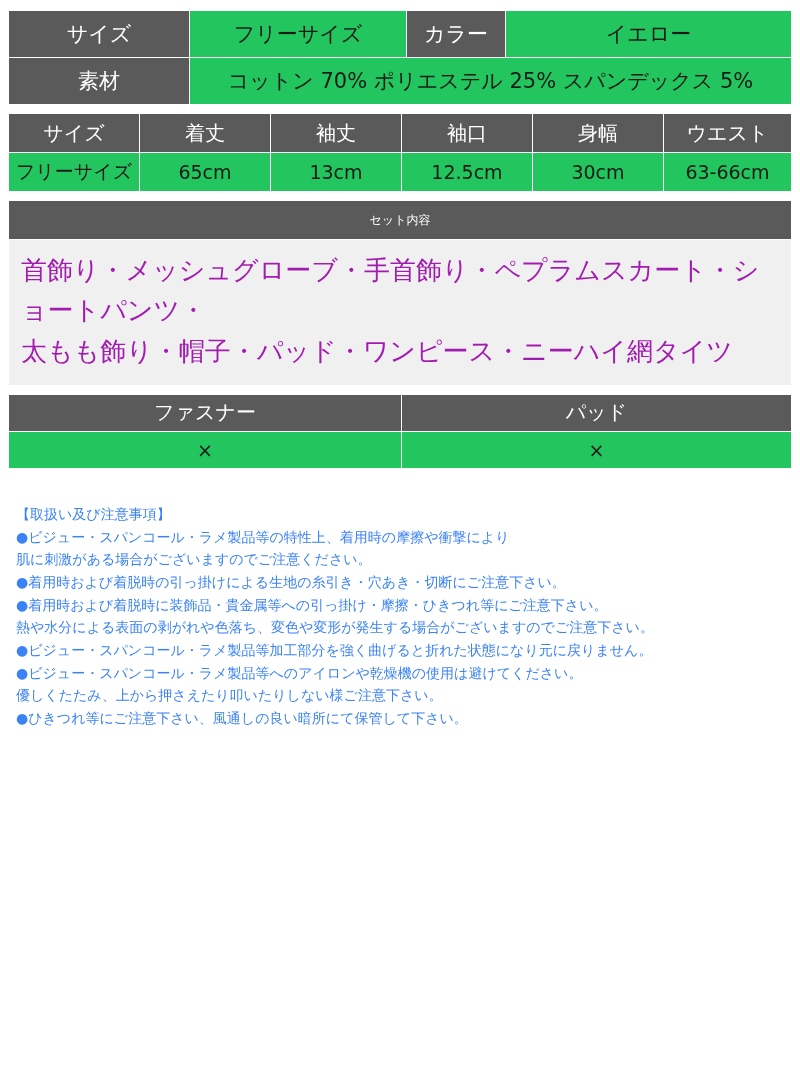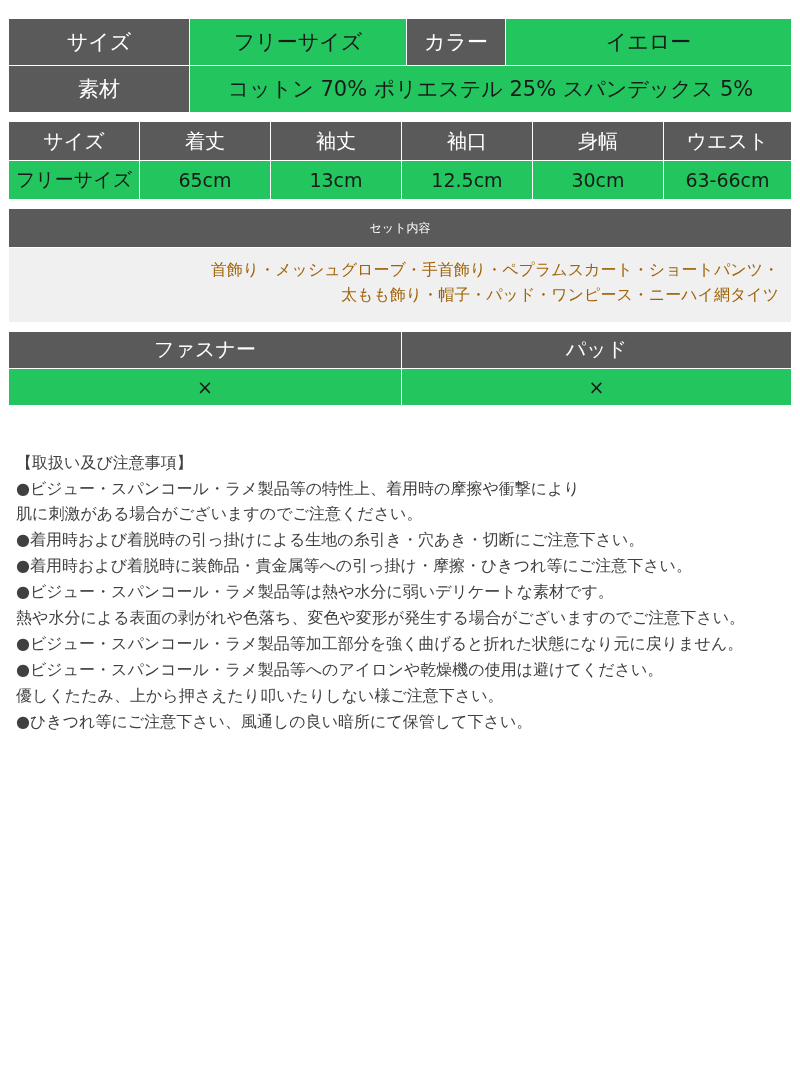--- a/index.html
+++ b/index.html
@@ -18,7 +18,7 @@
     width: 800px;
     height: 1067px;
     box-sizing: border-box;
-    padding: 18px 8px 0 8px;
+    padding: 10px 8px 0 8px;
   }
   table {
     border-collapse: collapse;

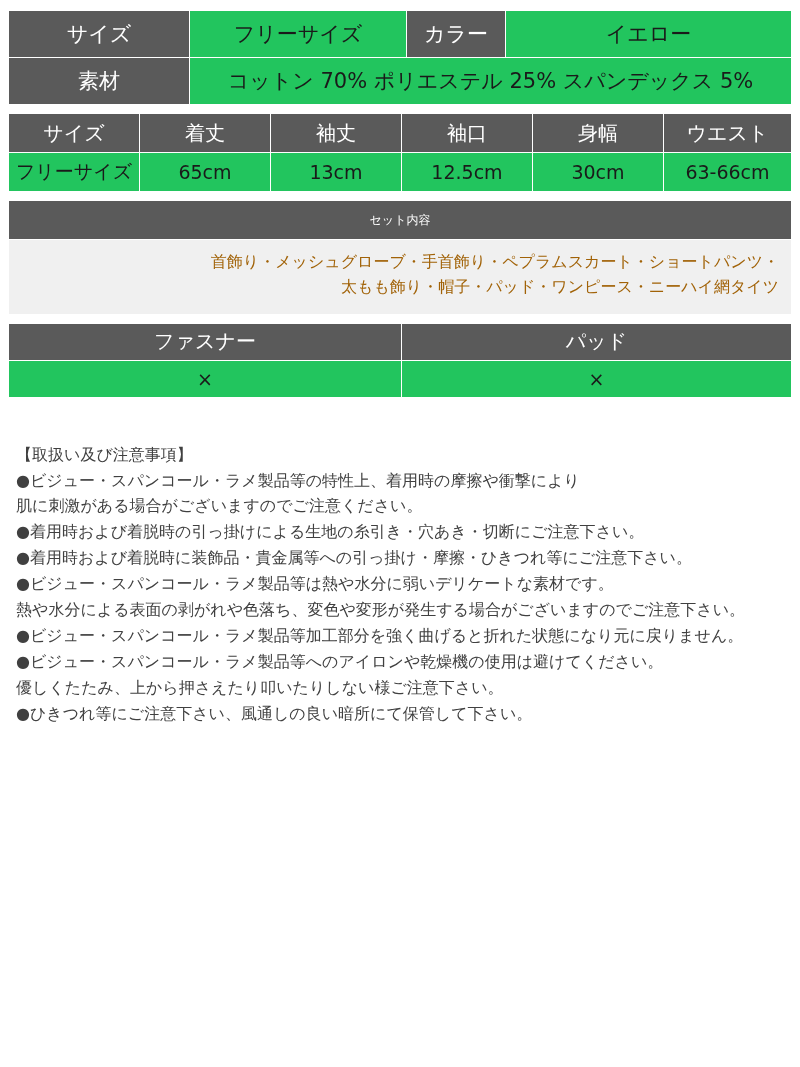--- a/index.html
+++ b/index.html
@@ -68,10 +68,10 @@
     background: #f0f0f0;
     border: 1px solid #ffffff;
     padding: 10px 12px 14px 12px;
-    font-size: 16px;
+    font-size: 26px;
     line-height: 1.55;
-    text-align: right;
-    color: #a16207;
+    text-align: left;
+    color: #a21caf;
   }
   
   .t4 {

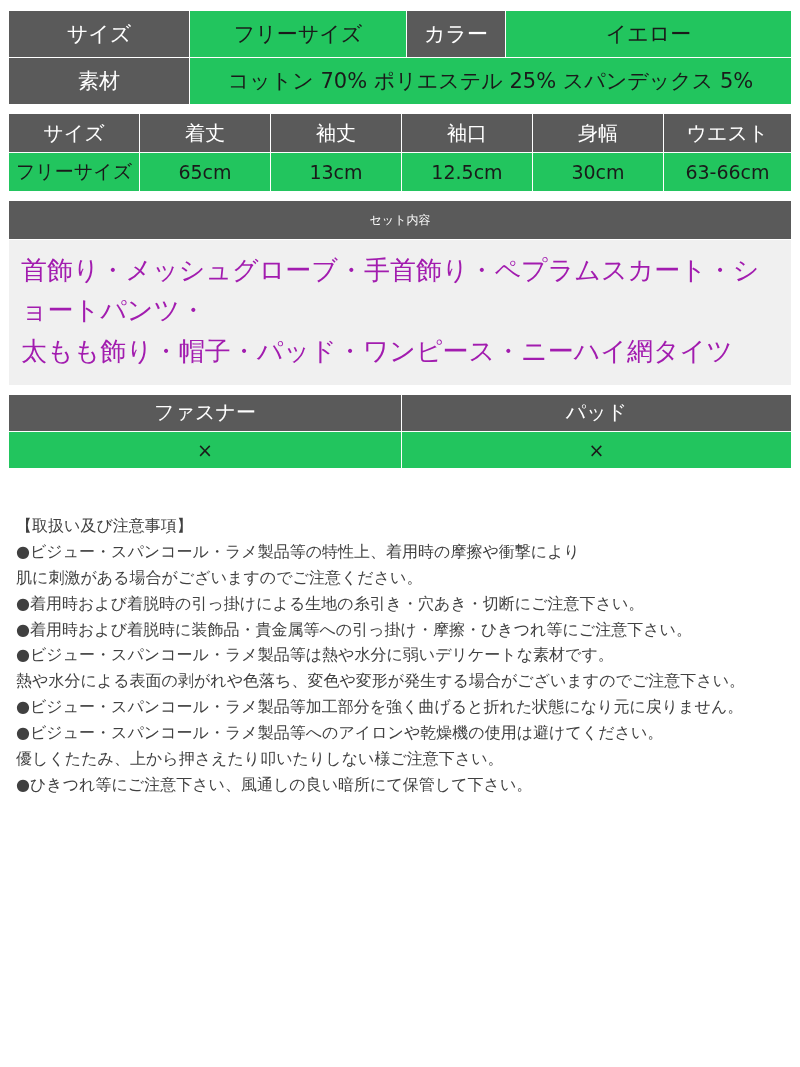--- a/index.html
+++ b/index.html
@@ -87,11 +87,11 @@
   }
   
   .notes {
-    margin-top: 44px;
+    margin-top: 34px;
     padding-left: 8px;
-    font-size: 16px;
+    font-size: 14px;
     line-height: 1.62;
-    color: #404040;
+    color: #3b82f6;
   }
   .notes div {
     white-space: pre;

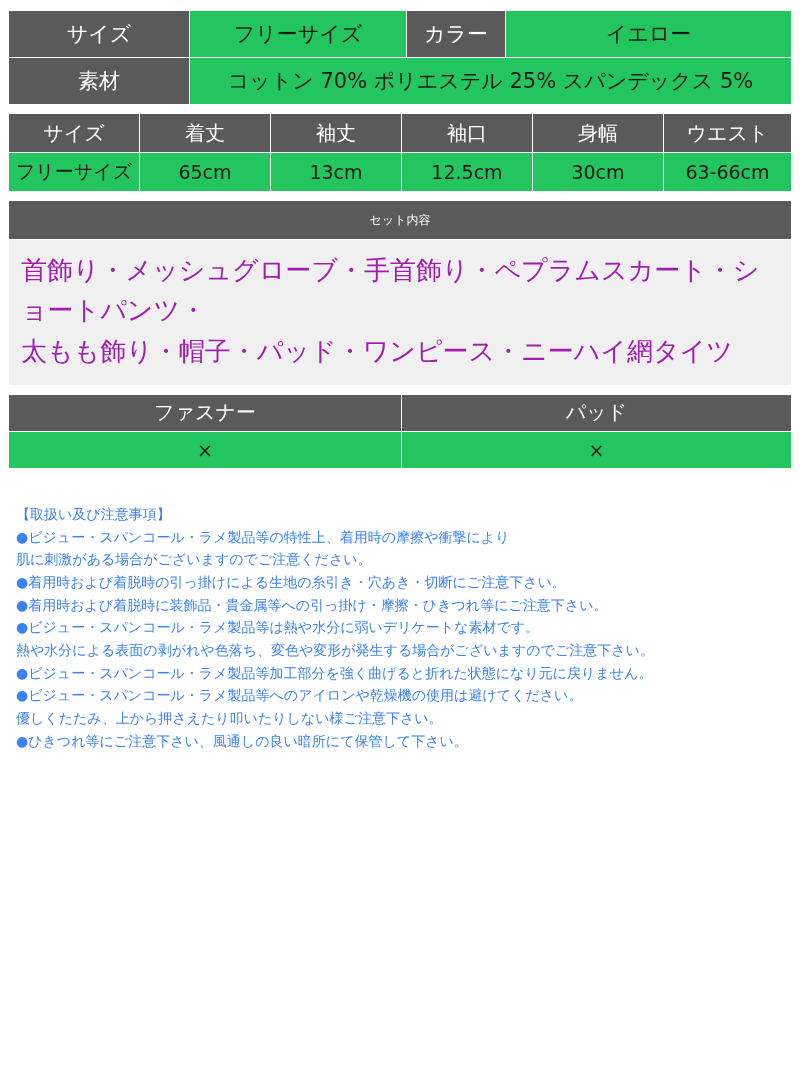--- a/index.html
+++ b/index.html
@@ -172,7 +172,6 @@
     <div>肌に刺激がある場合がございますのでご注意ください。</div>
     <div>●着用時および着脱時の引っ掛けによる生地の糸引き・穴あき・切断にご注意下さい。</div>
     <div>●着用時および着脱時に装飾品・貴金属等への引っ掛け・摩擦・ひきつれ等にご注意下さい。</div>
-    <div>●ビジュー・スパンコール・ラメ製品等は熱や水分に弱いデリケートな素材です。</div>
     <div>熱や水分による表面の剥がれや色落ち、変色や変形が発生する場合がございますのでご注意下さい。</div>
     <div>●ビジュー・スパンコール・ラメ製品等加工部分を強く曲げると折れた状態になり元に戻りません。</div>
     <div>●ビジュー・スパンコール・ラメ製品等へのアイロンや乾燥機の使用は避けてください。</div>

